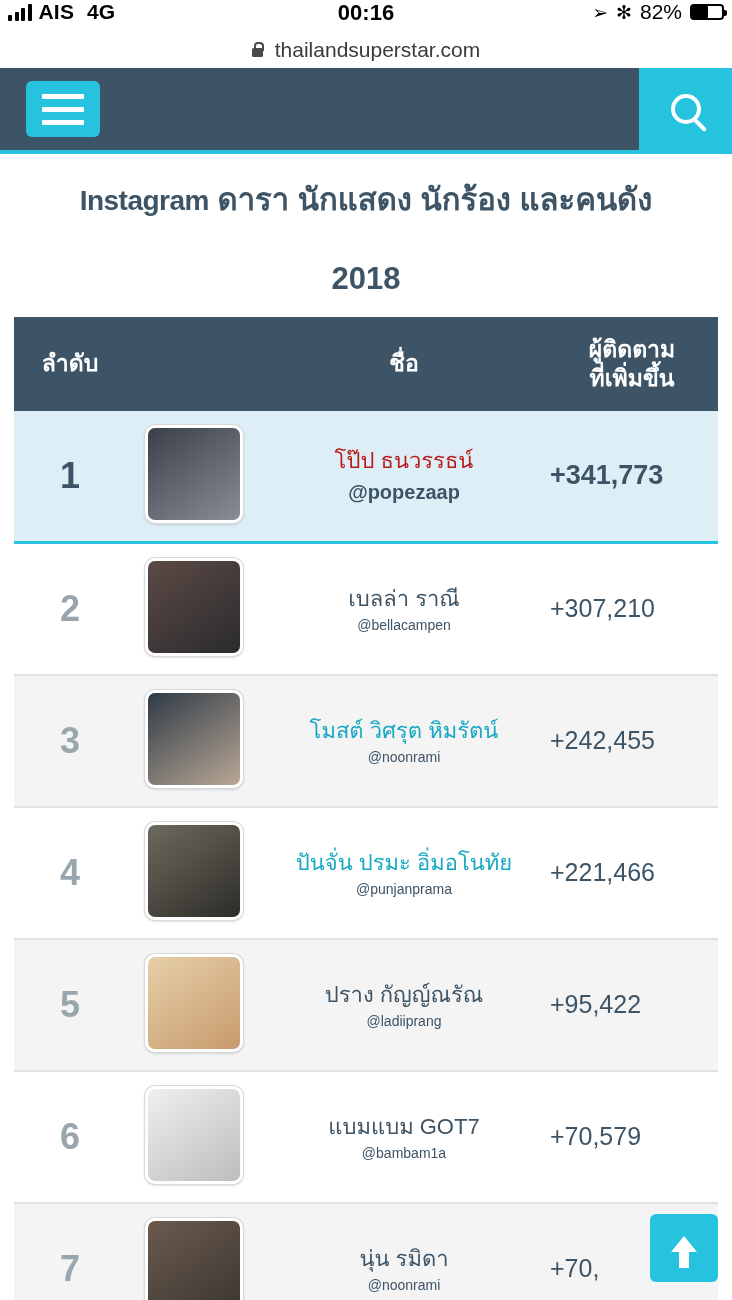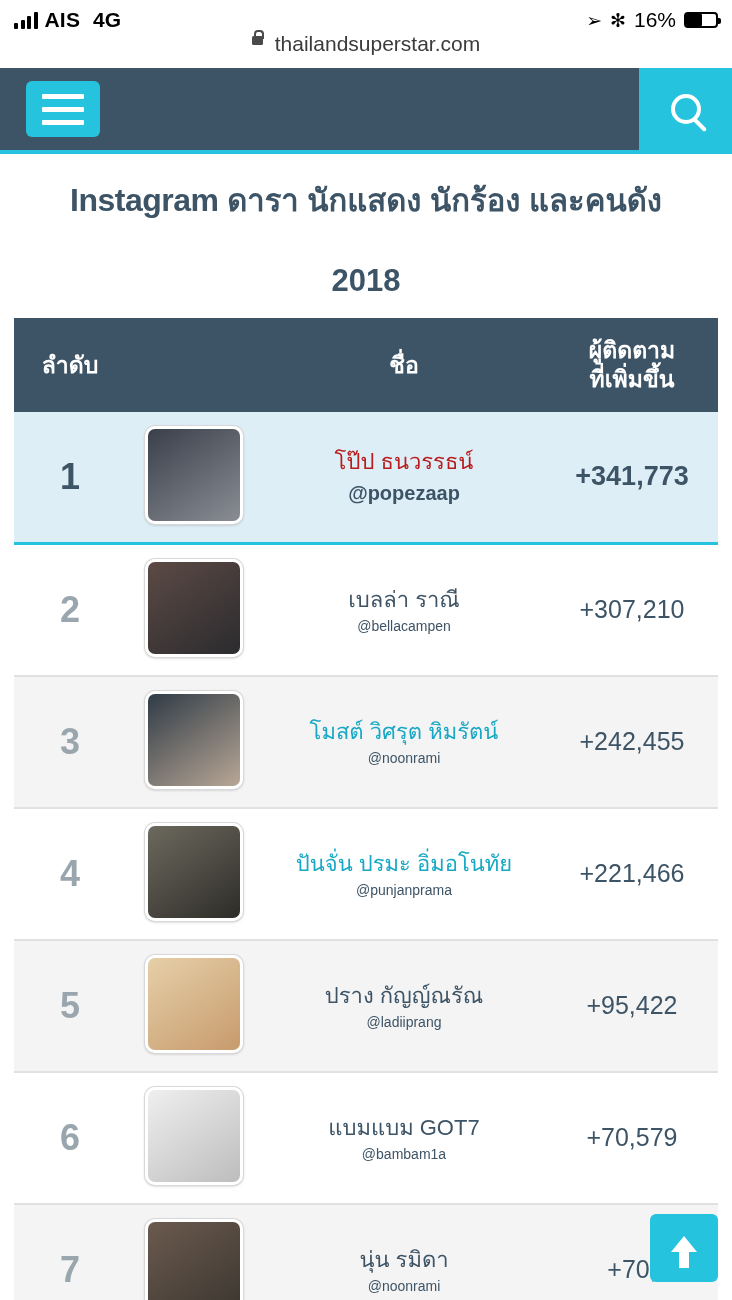--- a/index.html
+++ b/index.html
@@ -15,8 +15,8 @@
   .status-bar {
     height: 32px;
     display: flex;
-    align-items: flex-end;
-    padding: 0 14px;
+    align-items: flex-start;
+    padding: 0 8px;
     font-size: 22px;
     font-weight: bold;
     color: #000;

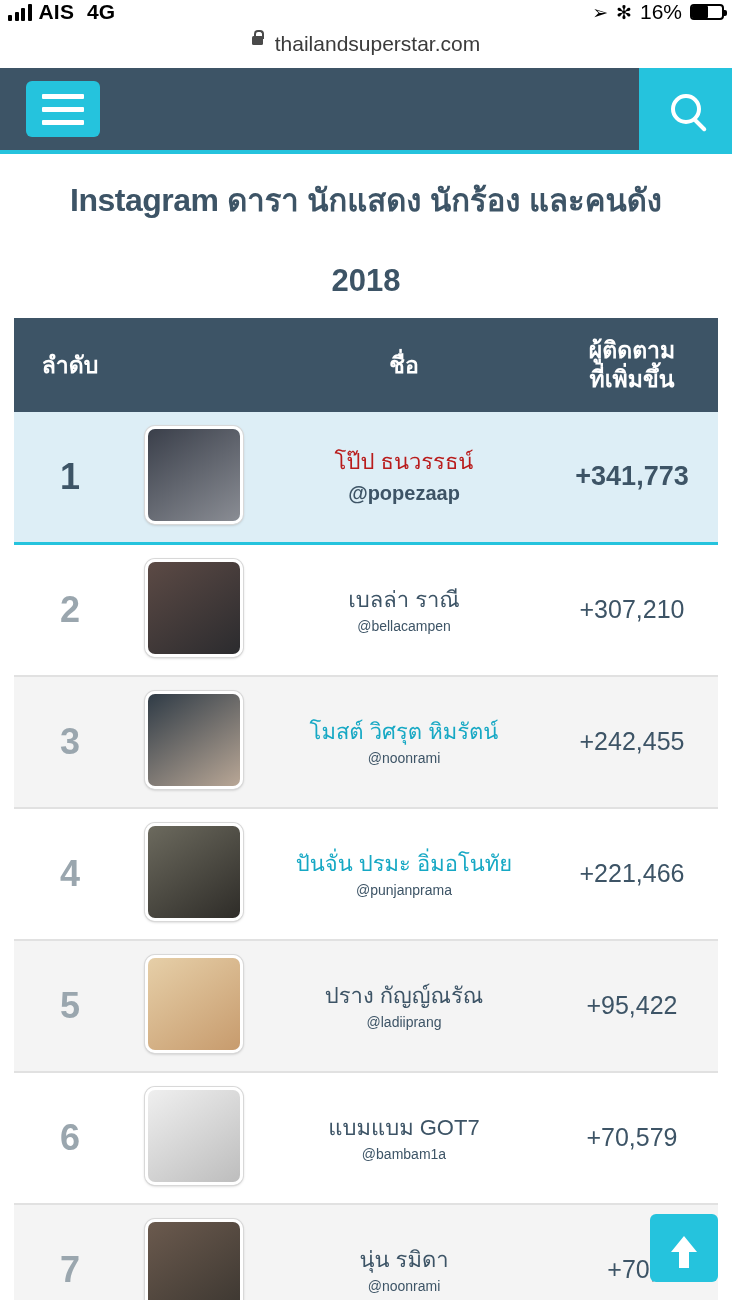--- a/index.html
+++ b/index.html
@@ -198,6 +198,7 @@
     <span class="carrier">AIS</span>
     <span class="net">4G</span>
   </div>
+  <div class="sb-center">00:16</div>
   <div class="sb-right">
     <span class="loc-icon">➢</span>
     <span class="bt-icon">✻</span>

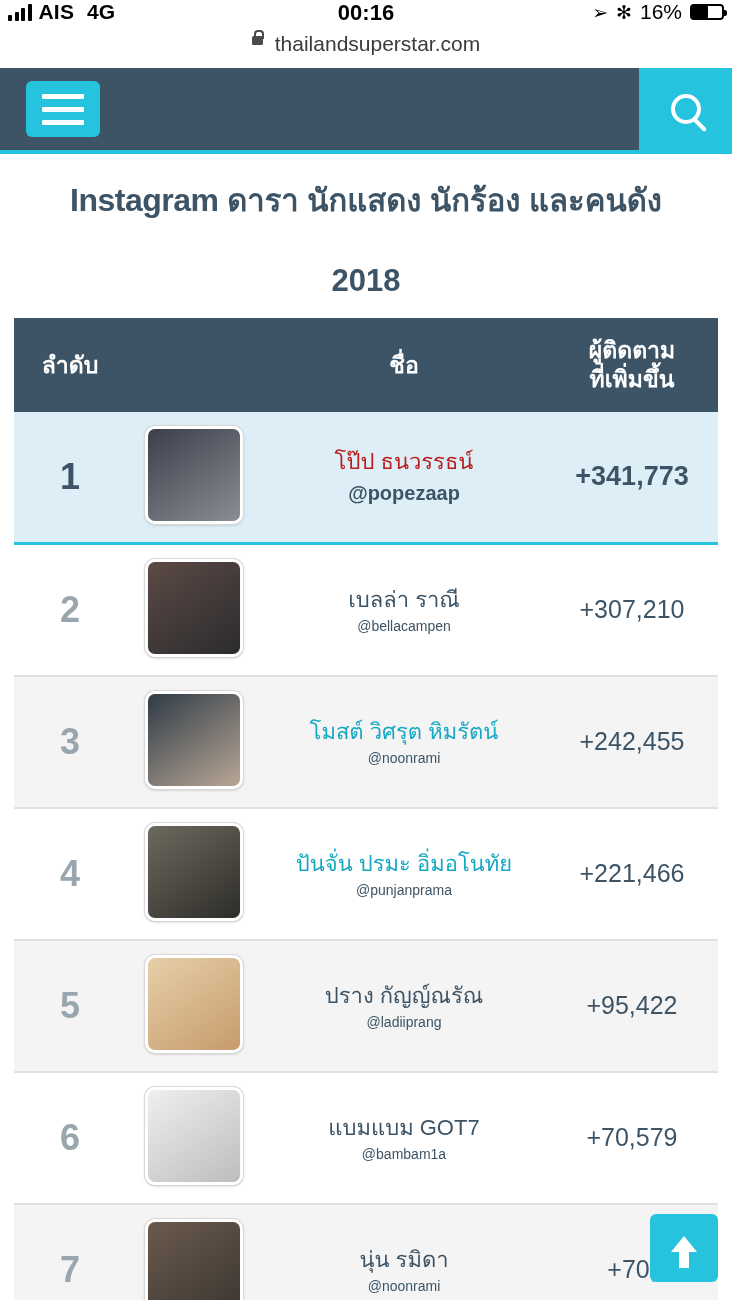--- a/index.html
+++ b/index.html
@@ -202,7 +202,7 @@
   <div class="sb-right">
     <span class="loc-icon">➢</span>
     <span class="bt-icon">✻</span>
-    <span class="batt-pct">16%</span>
+    <span class="batt-pct">82%</span>
     <span class="batt">
         <i style="width:53%"></i>
       </span>

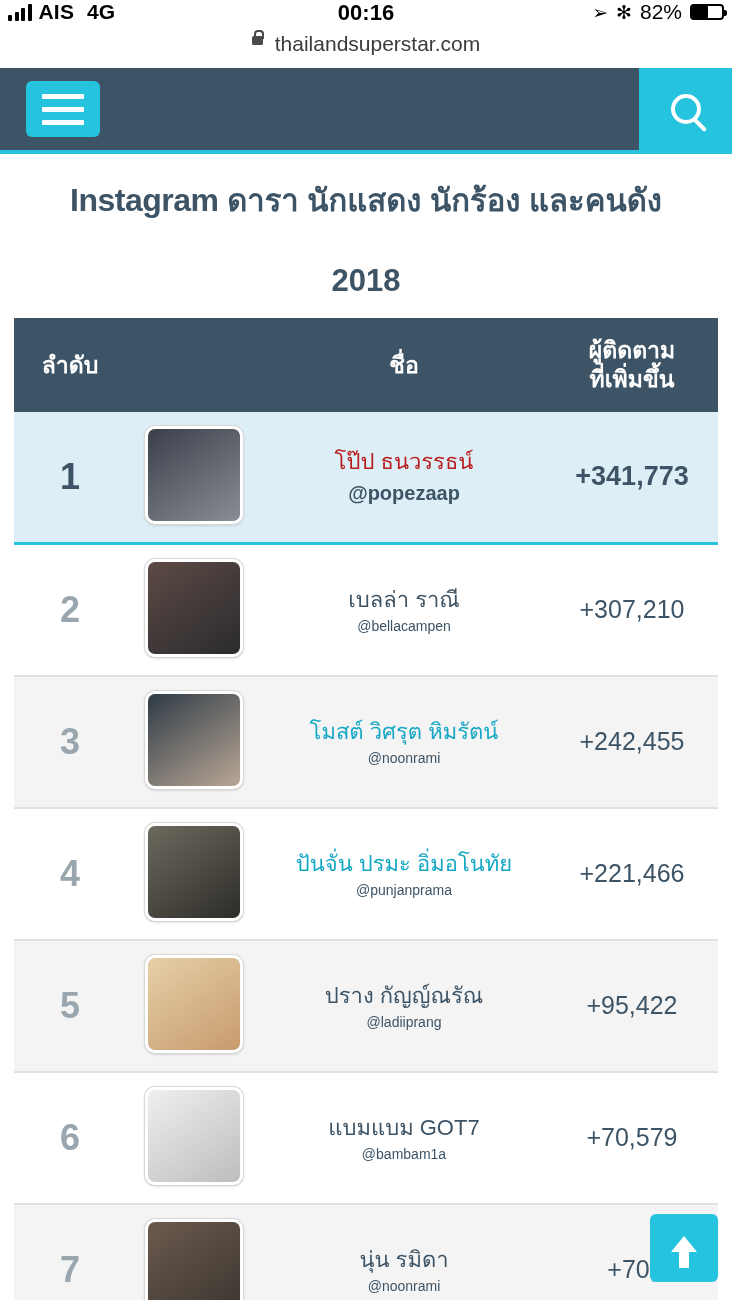--- a/index.html
+++ b/index.html
@@ -55,7 +55,7 @@
   
   .url-bar {
     height: 36px;
-    display: flex; align-items: flex-start; justify-content: center;
+    display: flex; align-items: center; justify-content: center;
     gap: 12px;
     font-size: 21px; color: #3b3b3b;
     background: #fff;

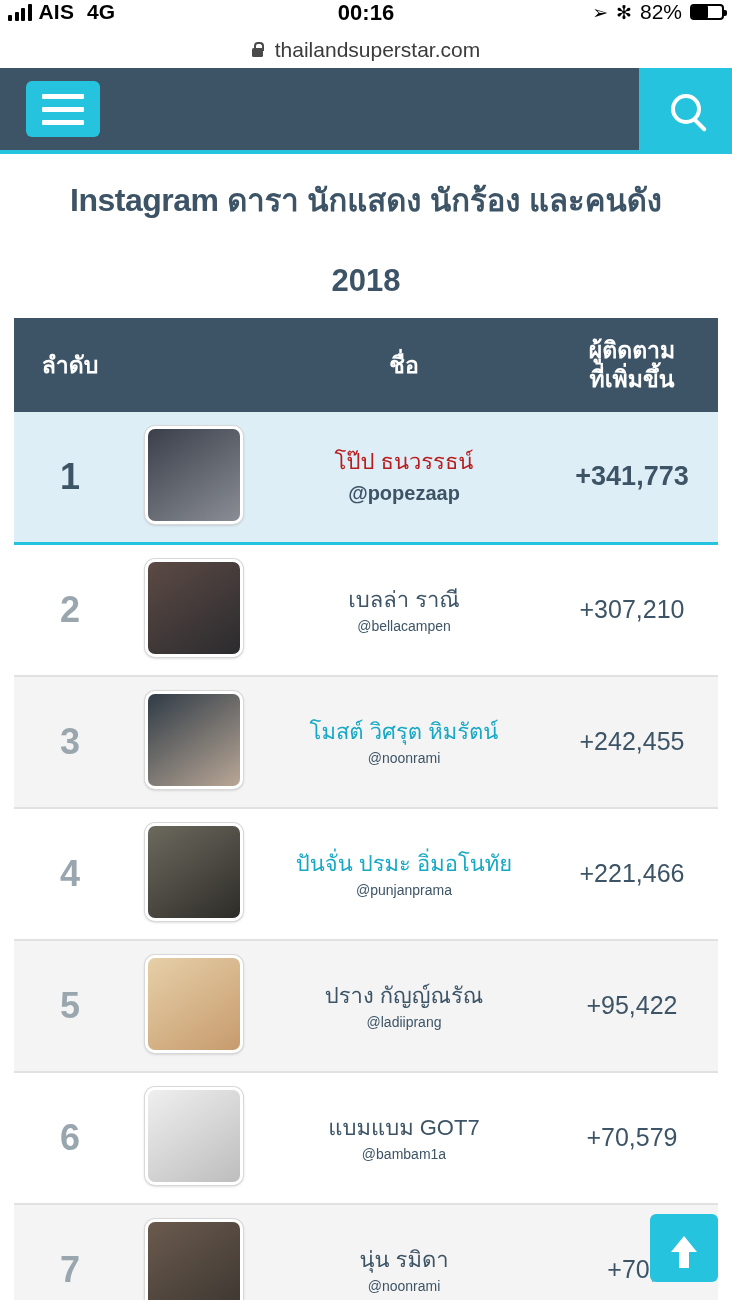--- a/index.html
+++ b/index.html
@@ -111,7 +111,7 @@
     color: #3d5466;
     line-height: 1.28;
   }
-  .page-title .brand { font-size: 32px; letter-spacing: -0.5px; }
+  .page-title .brand { font-size: 28px; letter-spacing: -0.5px; }
 
   
   .table-wrap { padding: 0 14px; }

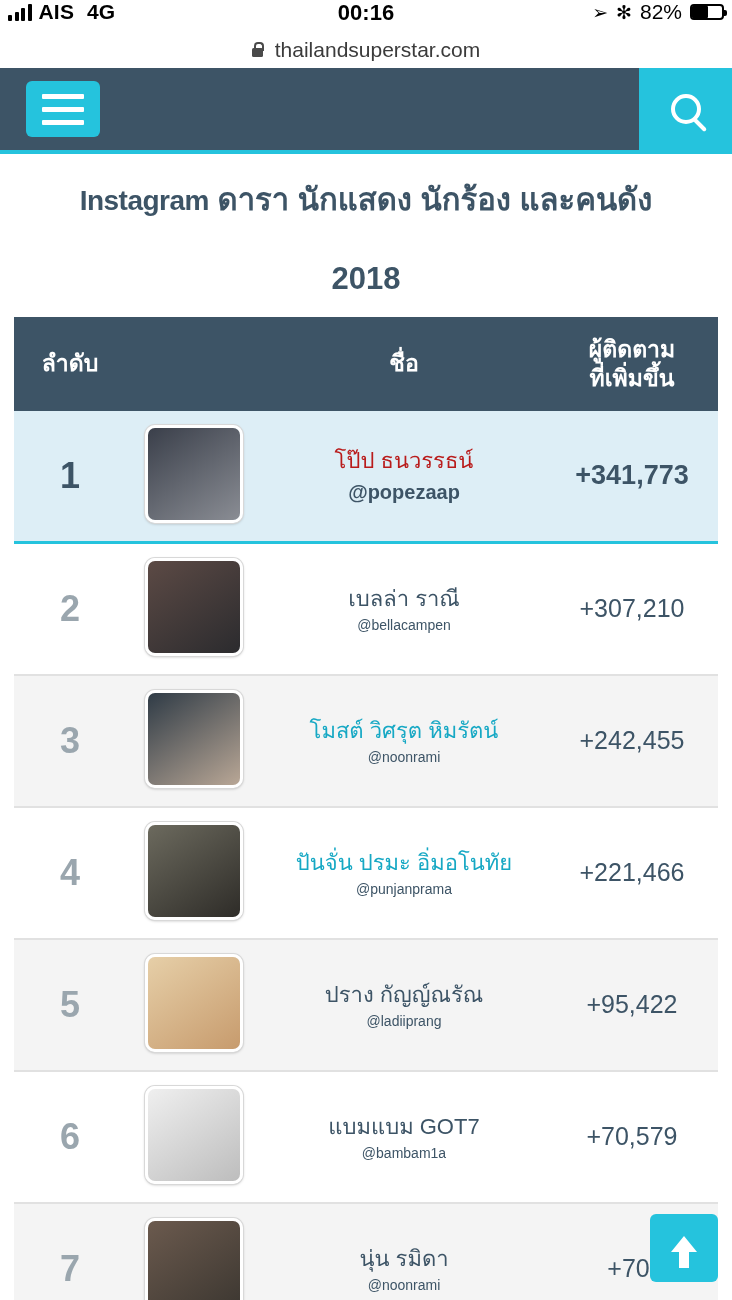--- a/index.html
+++ b/index.html
@@ -161,7 +161,7 @@
   tr.top .handle { font-weight: bold; font-size: 20px; }
 
   .foll-cell {
-    text-align: center; font-size: 25px; color: #3d5466; white-space: nowrap;
+    font-size: 25px; color: #3d5466; white-space: nowrap;
   }
   tr.top .foll-cell { font-weight: bold; font-size: 27px; }
 

